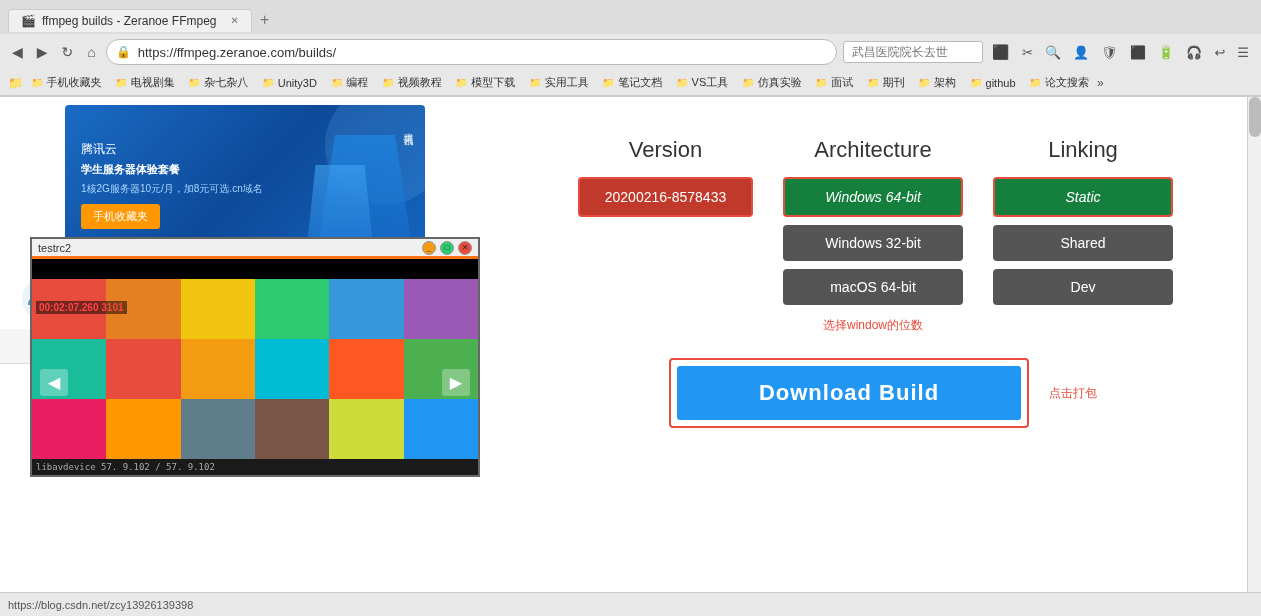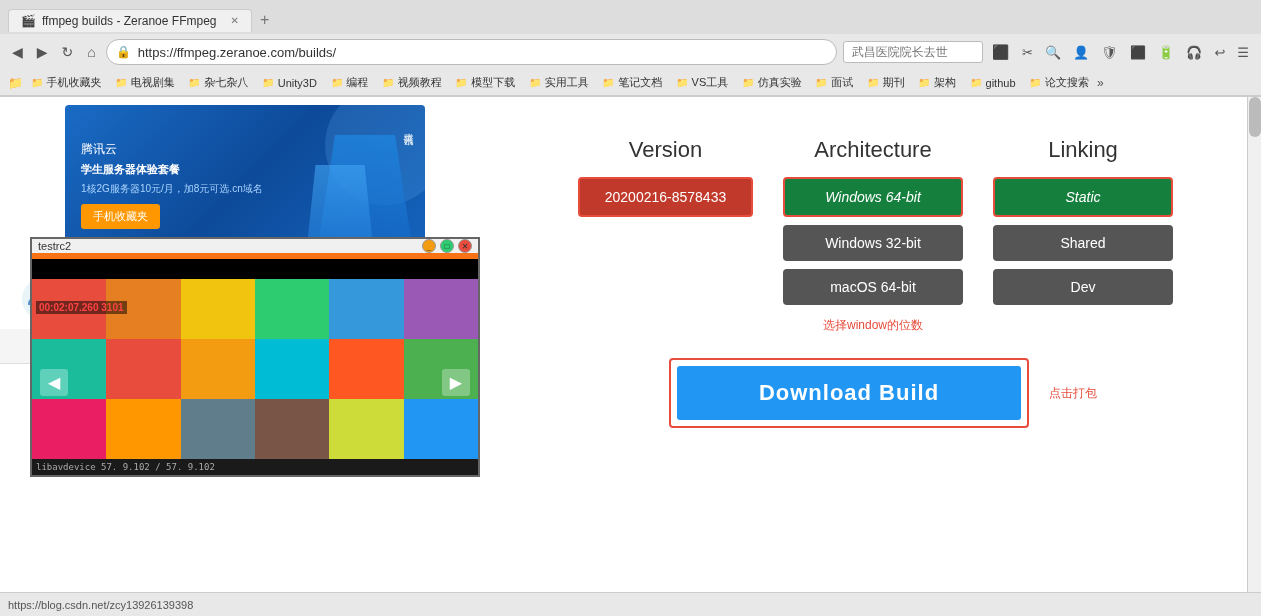--- a/index.html
+++ b/index.html
@@ -225,7 +225,7 @@
       font-size: 11px;
       color: #333;
       height: 20px;
-      border-bottom: 6px solid #f97316;
+      border-bottom: 3px solid #f97316;
     }
     .video-titlebar-btns { display: flex; gap: 4px; }
     .video-titlebar-btn {

